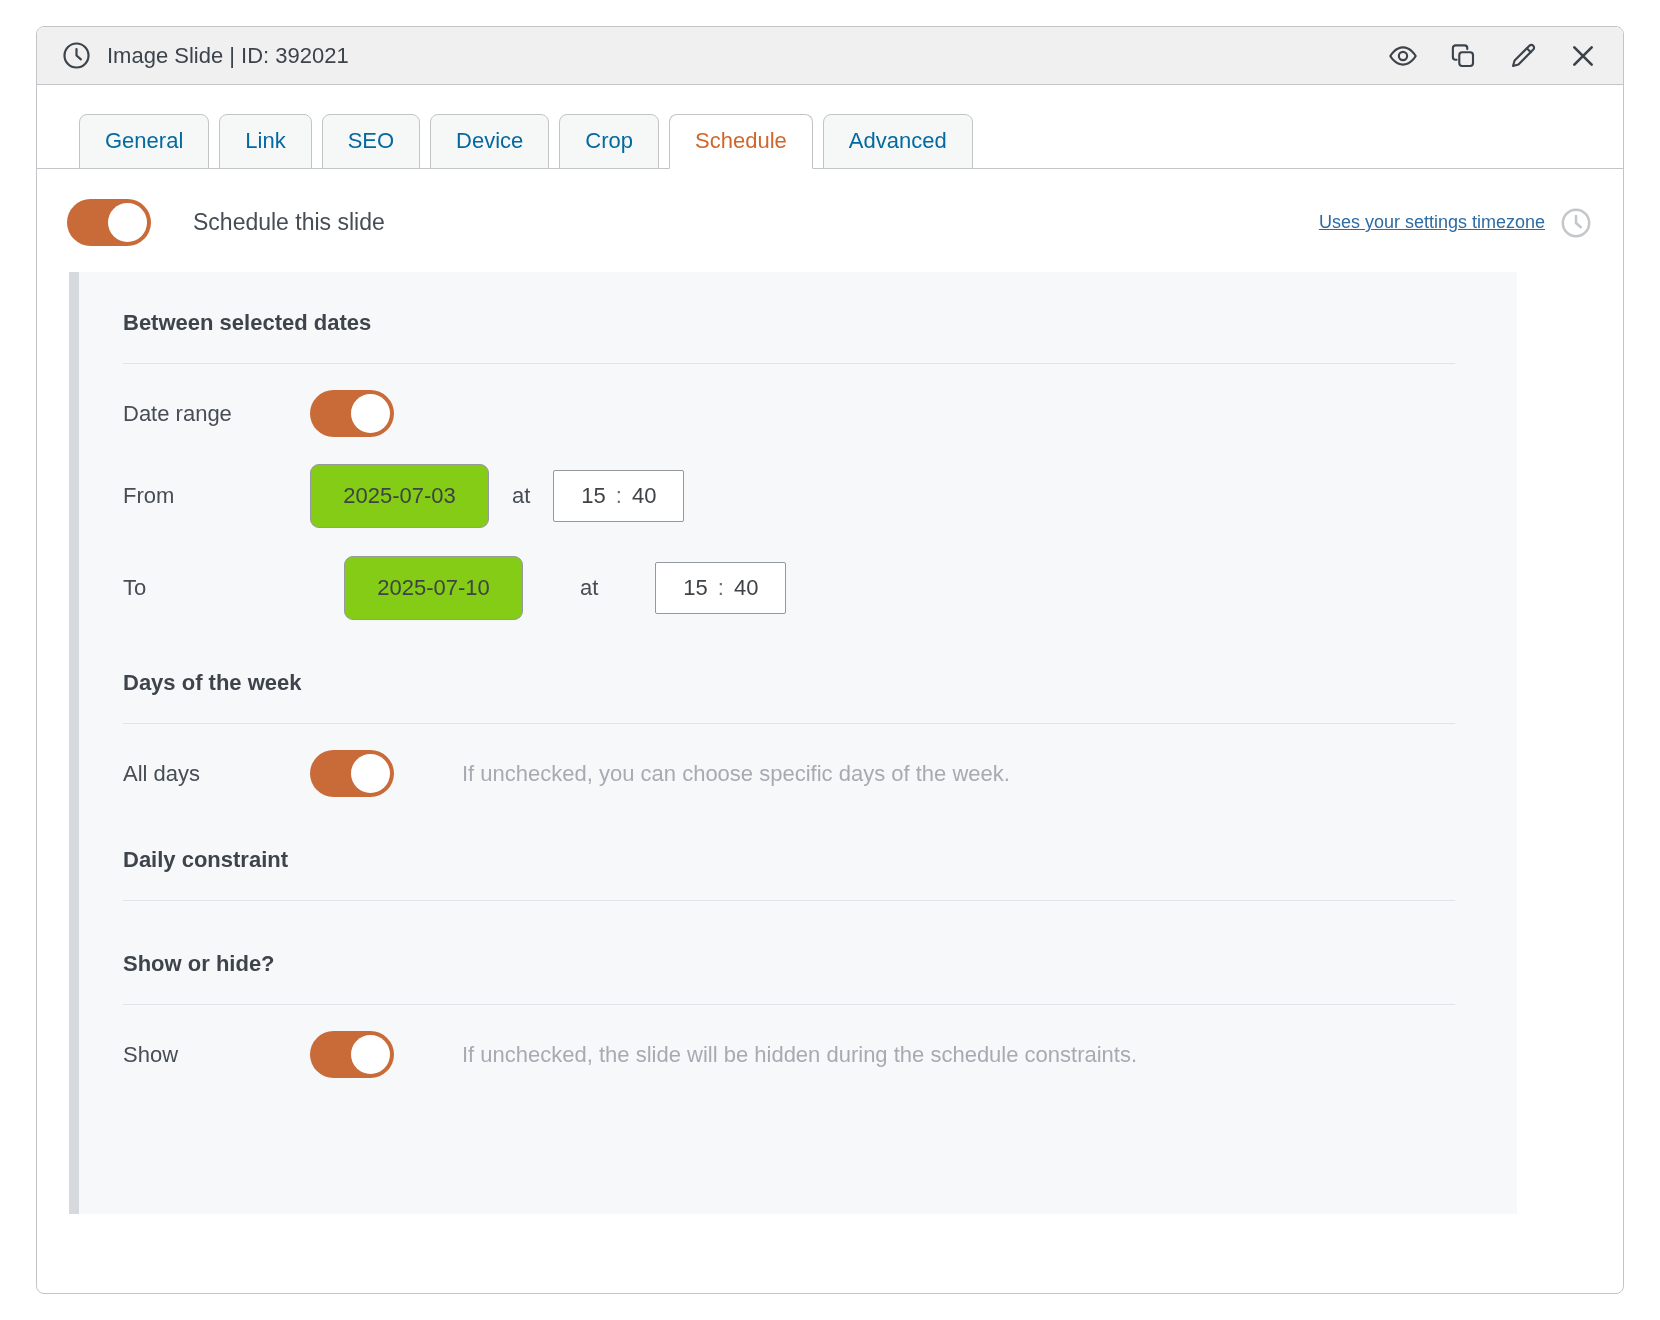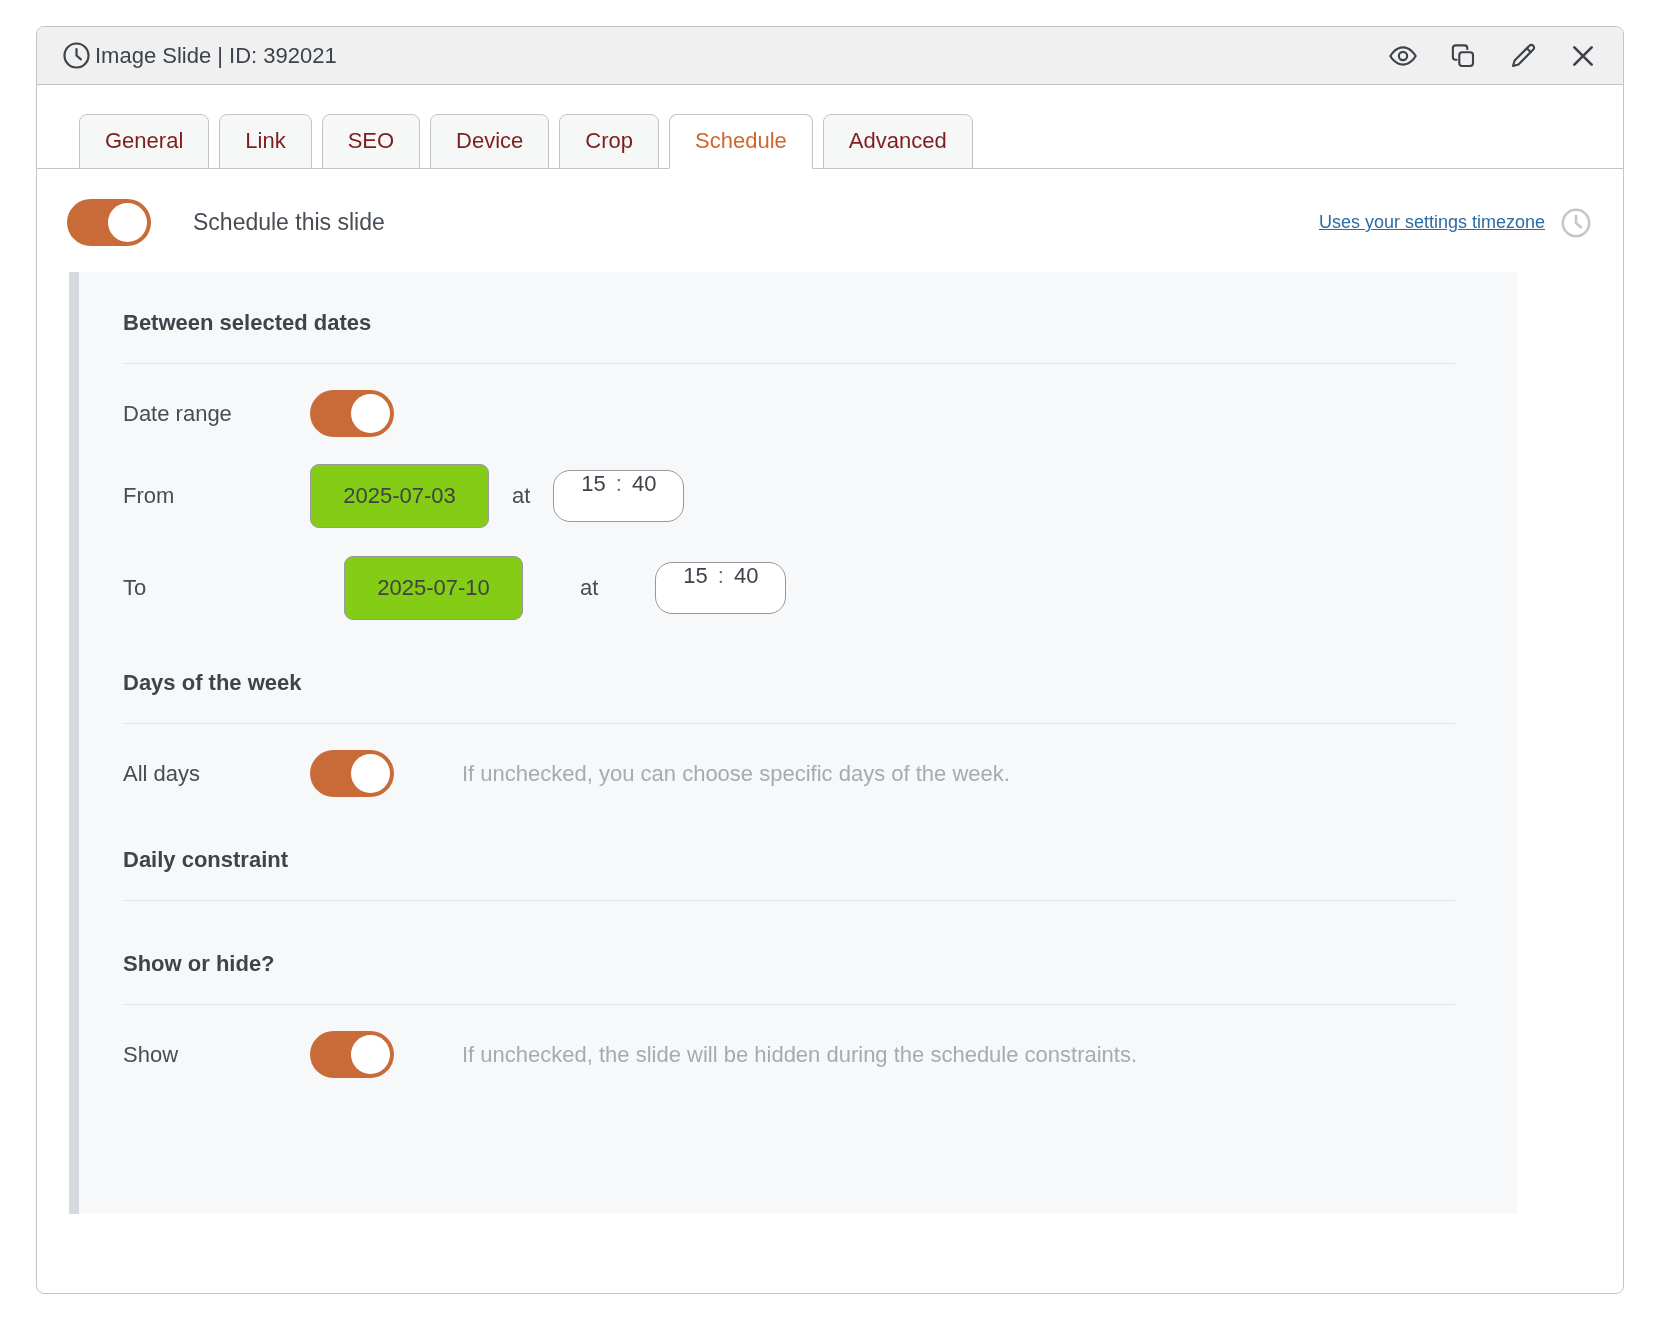--- a/index.html
+++ b/index.html
@@ -34,7 +34,7 @@
   .panel-header{
     height:58px;background:var(--header-bg);
     border-bottom:1px solid var(--border);
-    display:flex;align-items:center;padding:0 24px;gap:3px;
+    display:flex;align-items:center;padding:0 24px;gap:15px;
   }
   .panel-header .title{font-size:22px;color:var(--icon);}
   .hdr-icon{width:31px;height:31px;color:var(--icon);flex:0 0 auto;}

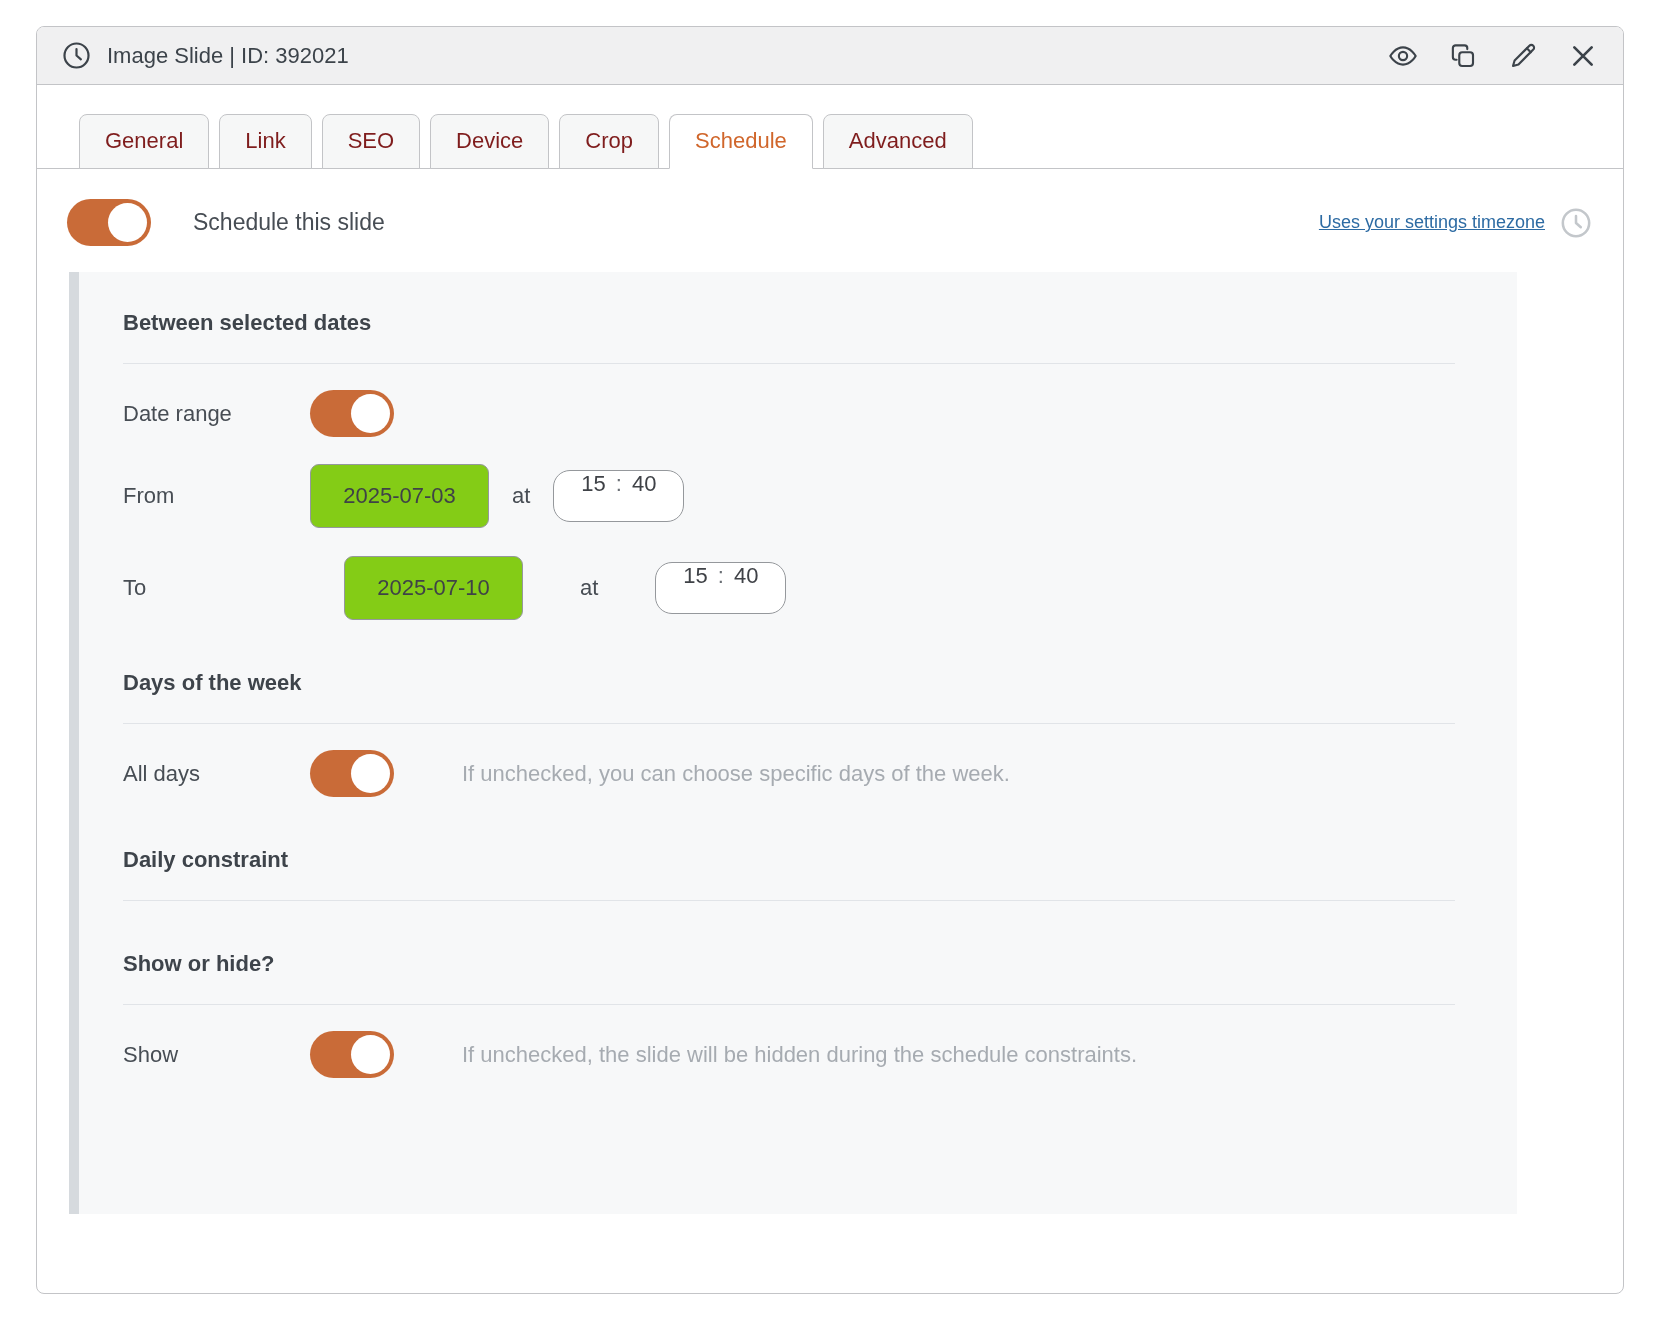--- a/index.html
+++ b/index.html
@@ -52,7 +52,7 @@
   }
   .tab{
     position:relative;top:1px;
-    font-family:inherit;font-size:22px;color:#7f1d1d;
+    font-family:inherit;font-size:22px;color:#0369a1;
     background:var(--tab-bg);border:1px solid var(--border);
     border-radius:8px 8px 0 0;padding:13px 25px 14px;cursor:pointer;
   }

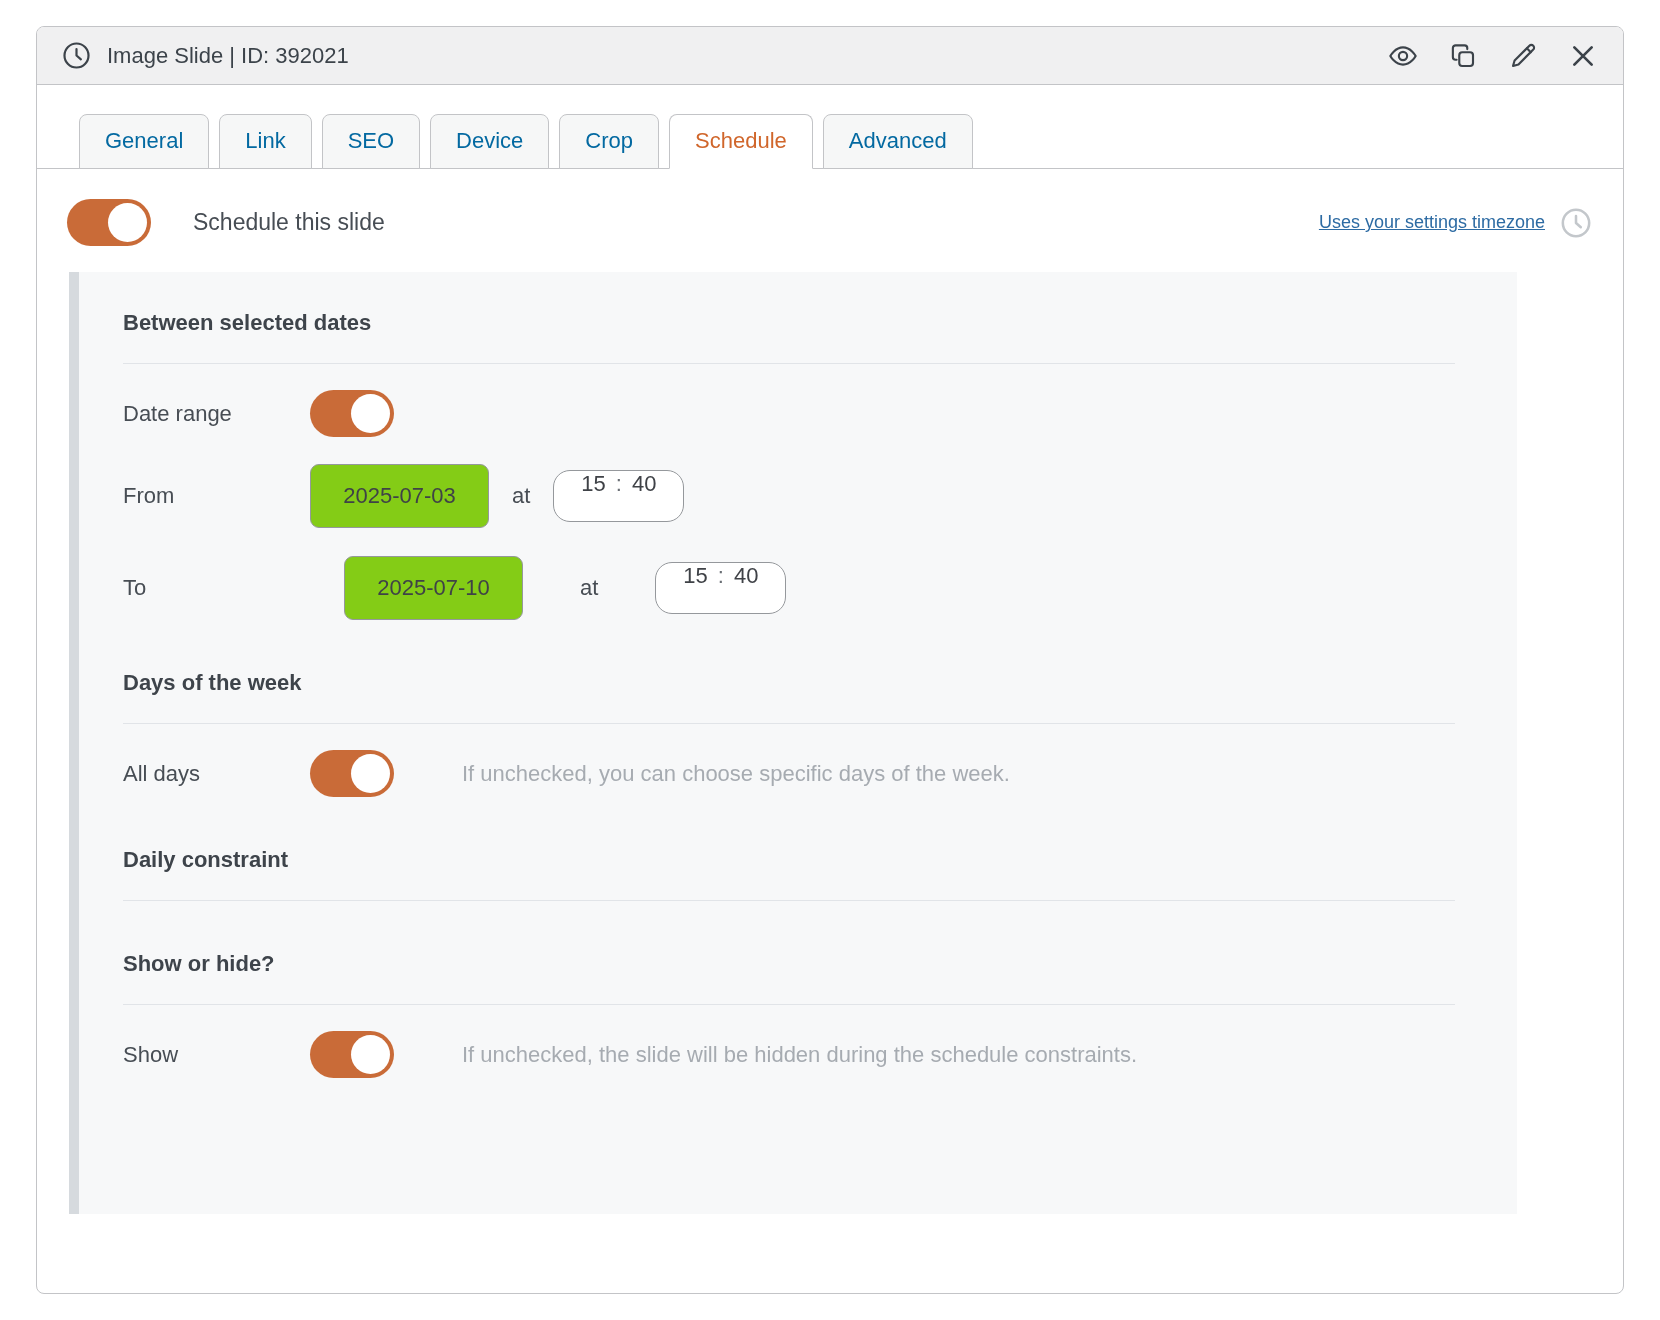--- a/index.html
+++ b/index.html
@@ -106,7 +106,7 @@
   .at{margin:0 23px;font-size:22px;color:var(--label);}
   .time-input{
     width:131px;height:52px;background:#fff;border:1.5px solid var(--input-border);
-    border-radius:17px;display:flex;align-items:flex-start;justify-content:center;
+    border-radius:2px;display:flex;align-items:center;justify-content:center;
     gap:10px;font-size:22px;color:#3f4247;cursor:text;
   }
   .time-input .colon{color:#6a6f75;}

